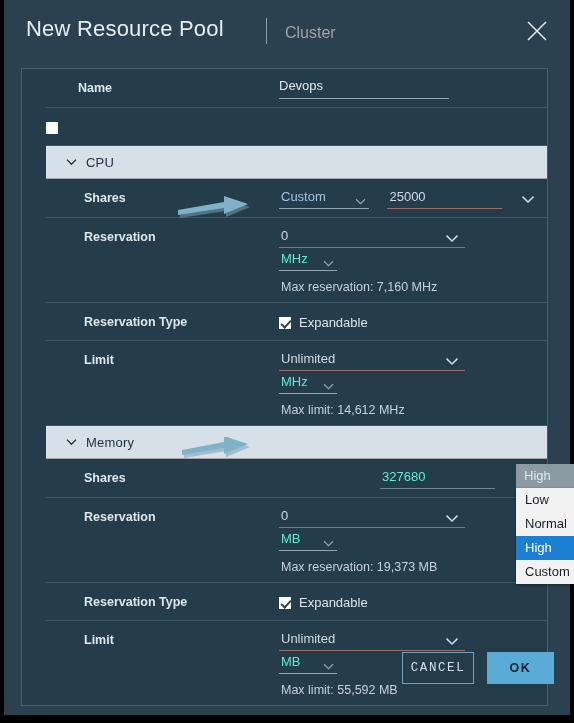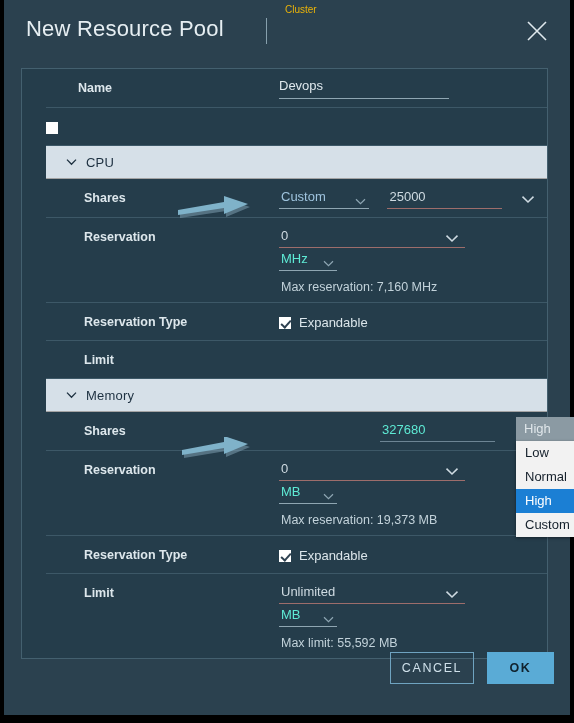--- a/index.html
+++ b/index.html
@@ -27,8 +27,8 @@
     background:#87a0ad;
   }
   .title-sub{
-    position:absolute;left:281px;top:4px;
-    font-size:10px;color:#eab308;font-weight:400;white-space:nowrap;
+    position:absolute;left:281px;top:24px;
+    font-size:16px;color:#a3a3a3;font-weight:400;white-space:nowrap;
   }
   .close-btn{
     position:absolute;right:20px;top:18px;width:26px;height:26px;

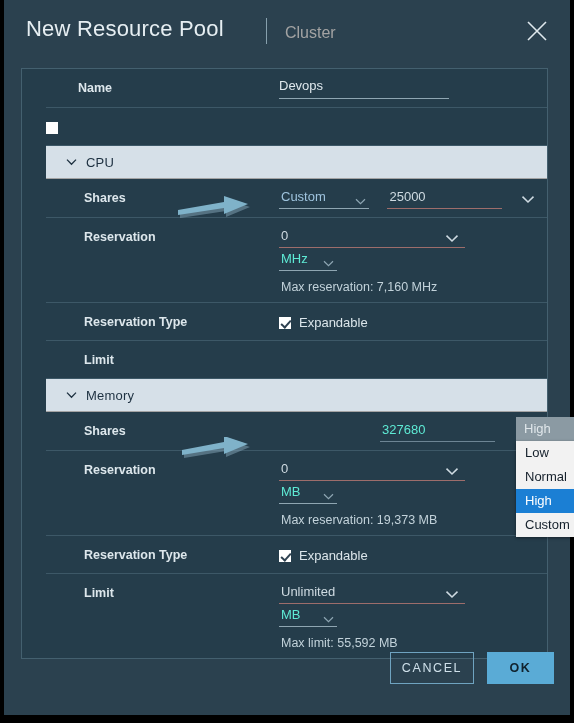--- a/index.html
+++ b/index.html
@@ -249,6 +249,21 @@
 
     <div class="row">
       <div class="row-label indent">Limit</div>
+      <div class="row-body">
+        <span class="ctrl ctrl-wide warn">
+          <span class="txt">Unlimited</span>
+          <span class="cv" style="right:6px;top:4px;"><svg width="14" height="9" viewBox="0 0 14 9">
+                <path d="M1.5 1.6 L7 7 L12.5 1.6" stroke="#cfdbe2" stroke-width="1.5" fill="none"></path>
+              </svg></span>
+        </span>
+        <span class="ctrl ctrl-unit">
+          <span class="txt dim">MHz</span>
+          <span class="cv"><svg width="11" height="7" viewBox="0 0 11 7">
+                <path d="M1 1.2 L5.5 5.6 L10 1.2" stroke="#8ea6b3" stroke-width="1.2" fill="none"></path>
+              </svg></span>
+        </span>
+        <div class="hint">Max limit: 14,612 MHz</div>
+      </div>
     </div>
 
     <div class="section-head">

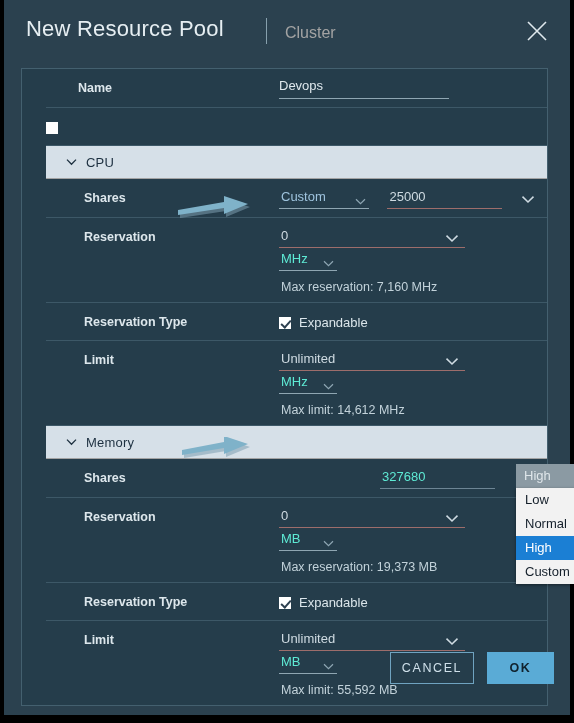--- a/index.html
+++ b/index.html
@@ -151,8 +151,8 @@
     cursor:pointer;box-sizing:border-box;
   }
   .btn-cancel{
-    right:96px;width:84px;
-    border:1px solid #6fa3c0;color:#cfe0ea;background:transparent;
+    right:96px;width:72px;
+    border:1px solid #6fa3c0;color:#cfe0ea;background:transparent;font-family:Liberation Mono, monospace;
   }
   .btn-ok{
     right:16px;width:67px;

